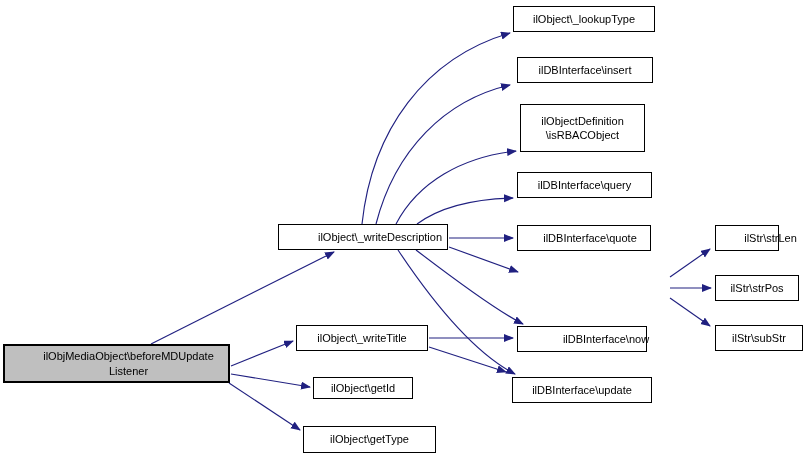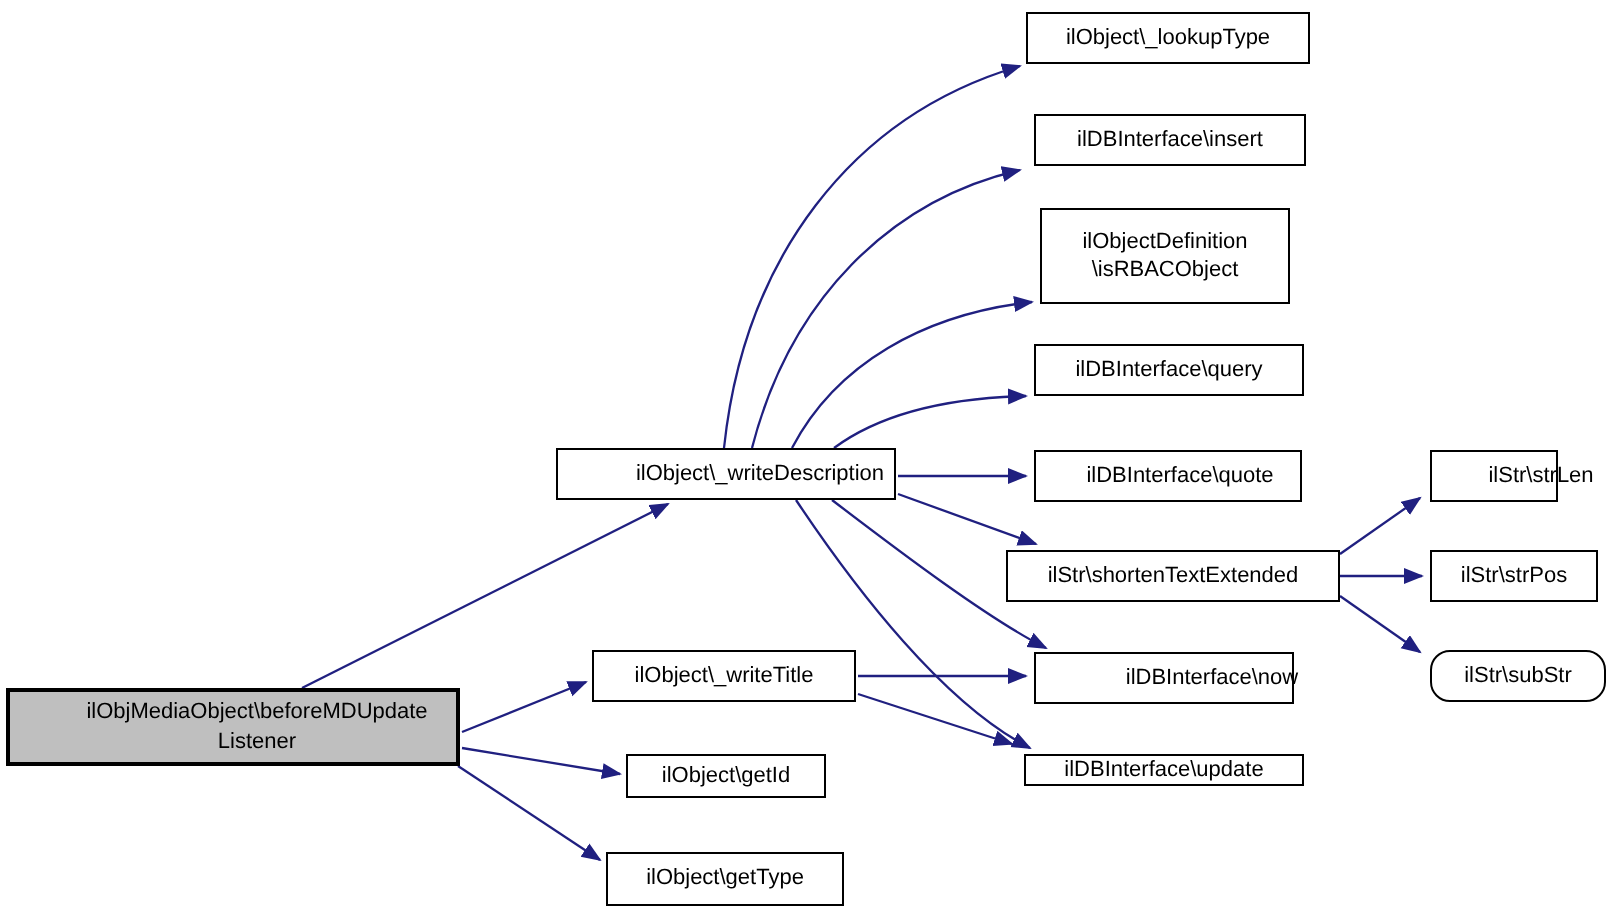--- a/index.html
+++ b/index.html
@@ -109,9 +109,6 @@
     <div class="node" style="left: 517px; top: 225px; width: 134px; height: 26px; padding-left: 12px;">
       <span>ilDBInterface\quote</span>
     </div>
-    <div class="node" style="left: 503px; top: 275px; width: 167px; height: 26px;">
-      <span>ilStr\shortenTextExtended</span>
-    </div>
     <div class="node" style="left: 517px; top: 326px; width: 130px; height: 26px; padding-left: 48px;">
       <span>ilDBInterface\now</span>
     </div>

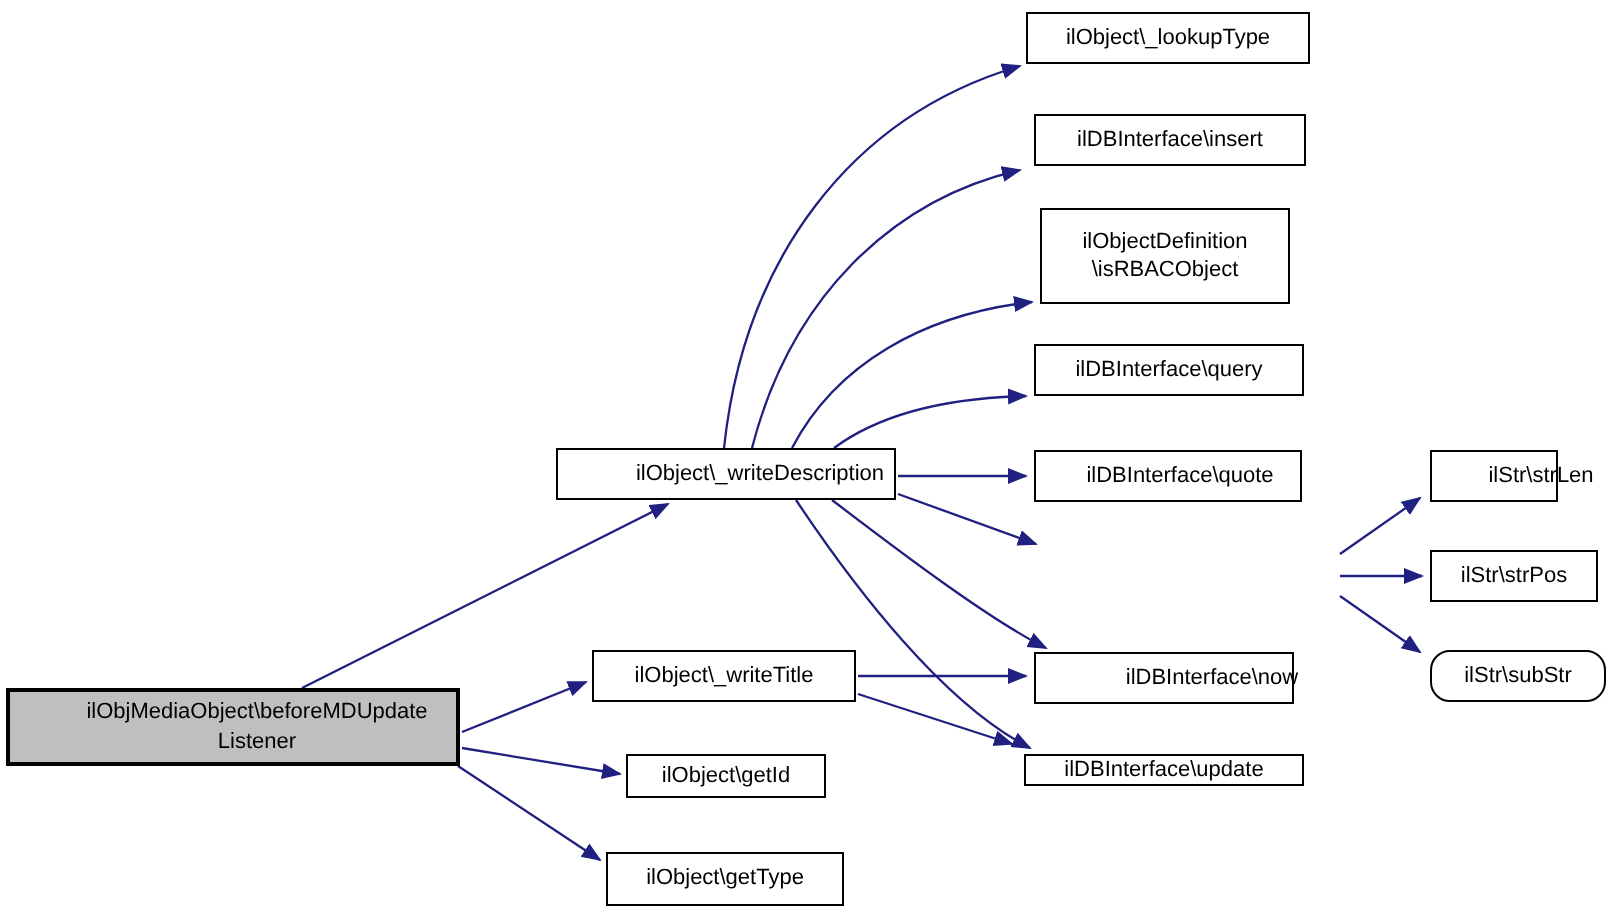--- a/index.html
+++ b/index.html
@@ -121,7 +121,7 @@
     <div class="node" style="left: 715px; top: 275px; width: 84px; height: 26px; justify-content: center;">
       <span>ilStr\strPos</span>
     </div>
-    <div class="node" style="left: 715px; top: 325px; width: 88px; height: 26px; border-radius: 10px;">
+    <div class="node" style="left: 715px; top: 325px; width: 88px; height: 26px;">
       <span>ilStr\subStr</span>
     </div>
   </div>

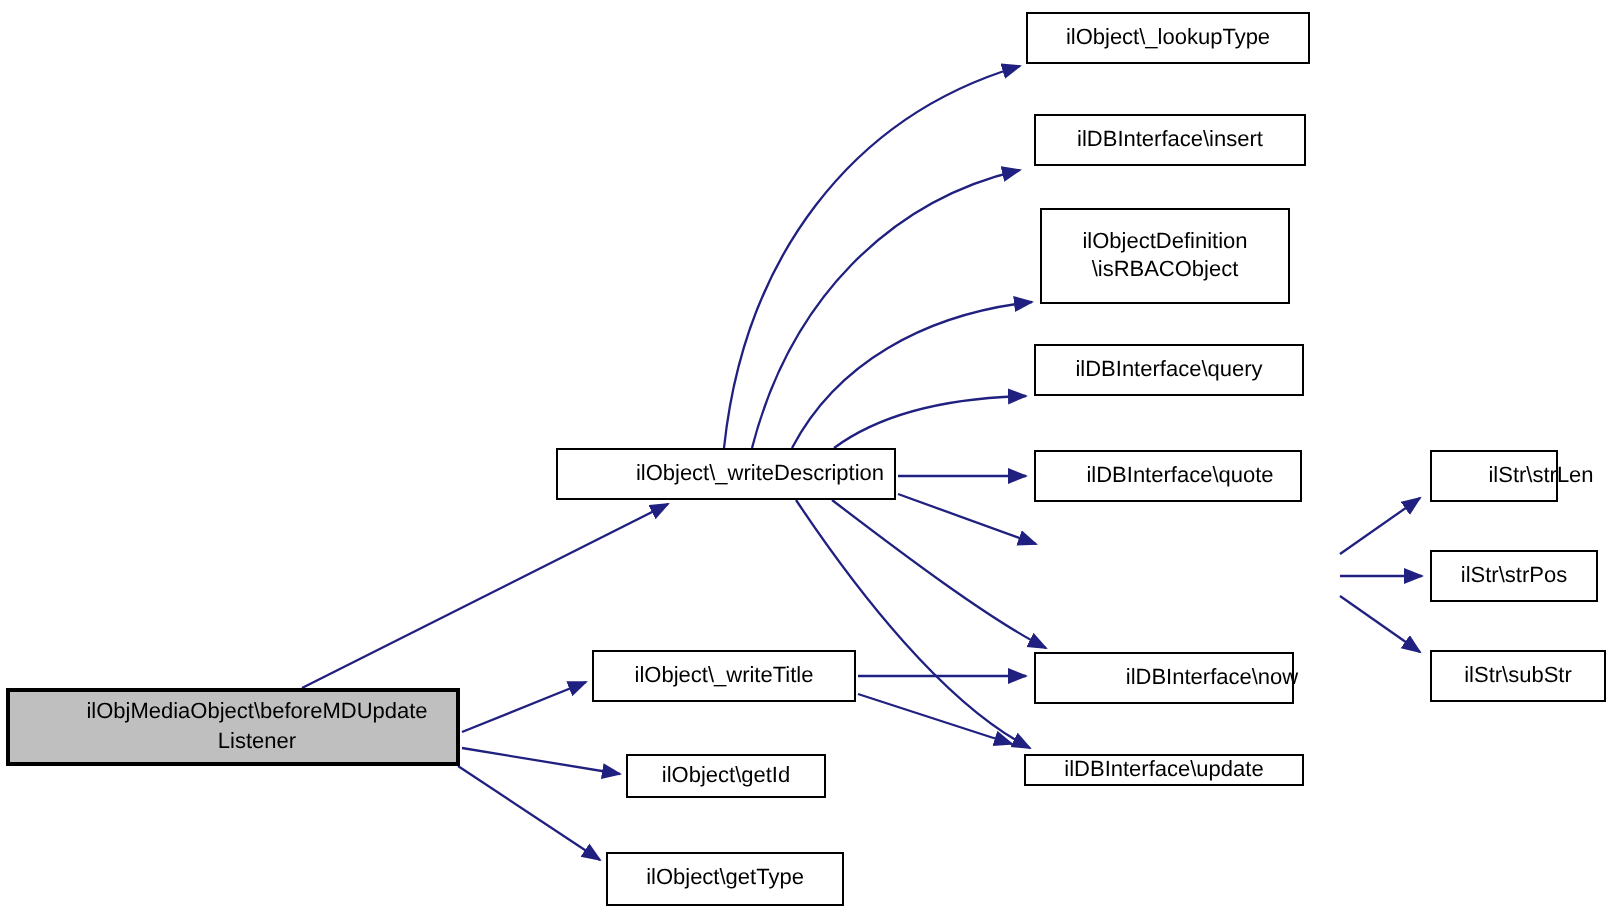--- a/index.html
+++ b/index.html
@@ -112,7 +112,7 @@
     <div class="node" style="left: 517px; top: 326px; width: 130px; height: 26px; padding-left: 48px;">
       <span>ilDBInterface\now</span>
     </div>
-    <div class="node" style="left: 512px; top: 377px; width: 140px; height: 16px;">
+    <div class="node" style="left: 512px; top: 377px; width: 140px; height: 26px;">
       <span>ilDBInterface\update</span>
     </div>
     <div class="node" style="left: 715px; top: 225px; width: 64px; height: 26px; padding-left: 47px;">

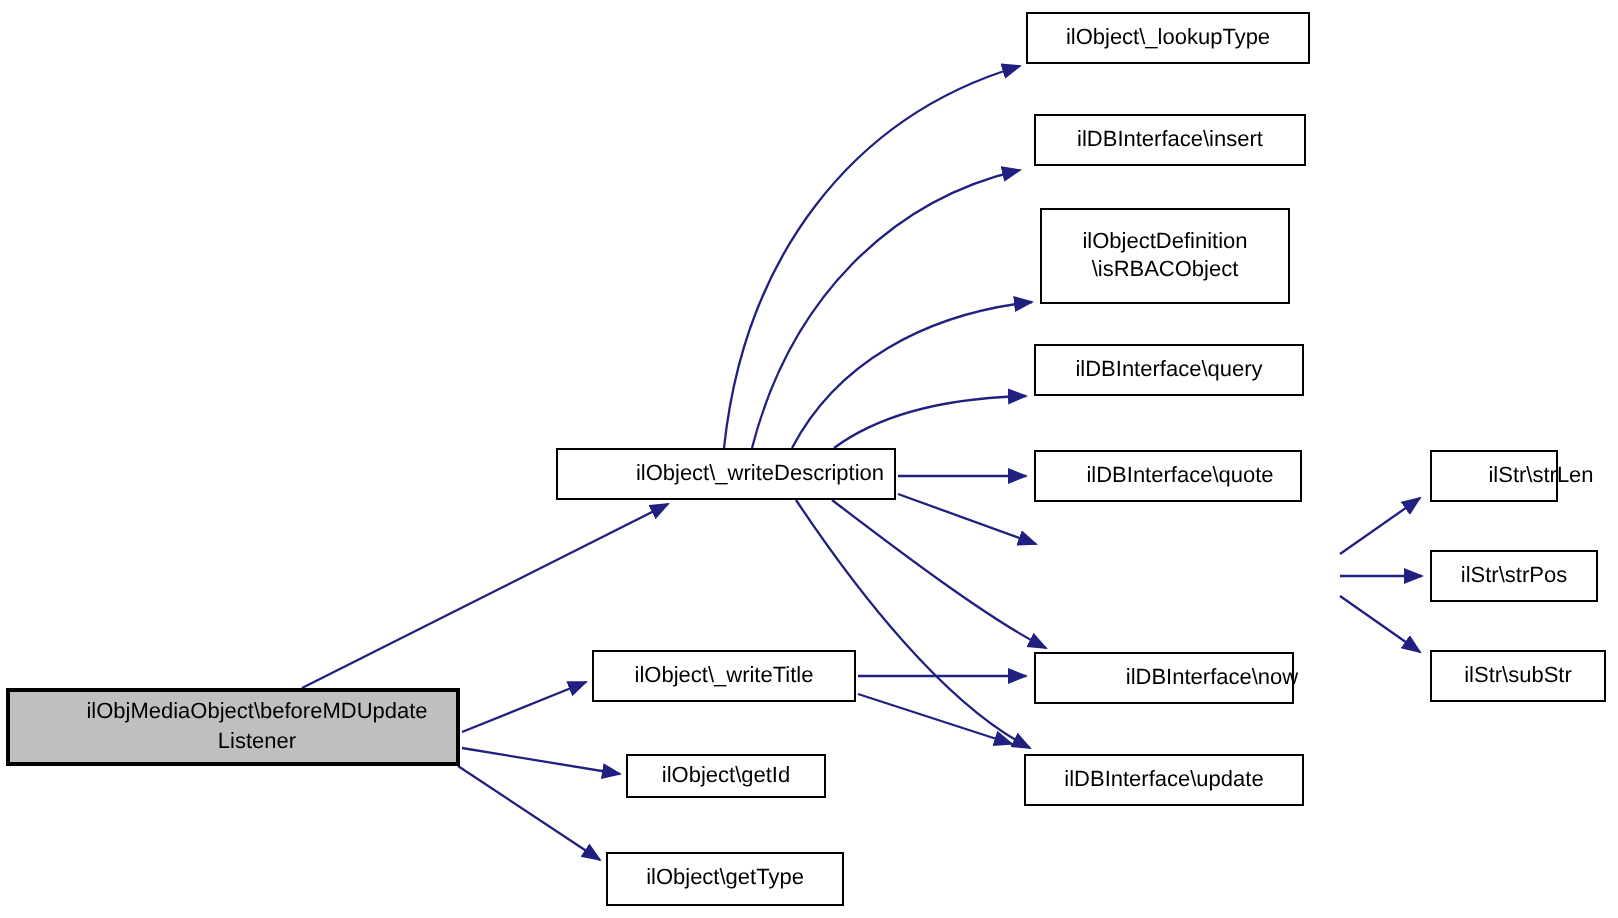--- a/index.html
+++ b/index.html
@@ -90,7 +90,7 @@
     <div class="node" style="left: 313px; top: 377px; width: 100px; height: 22px;">
       <span>ilObject\getId</span>
     </div>
-    <div class="node" style="left: 303px; top: 426px; width: 119px; height: 27px;">
+    <div class="node" style="left: 303px; top: 426px; width: 133px; height: 27px;">
       <span>ilObject\getType</span>
     </div>
     <div class="node" style="left: 513px; top: 6px; width: 142px; height: 26px;">

